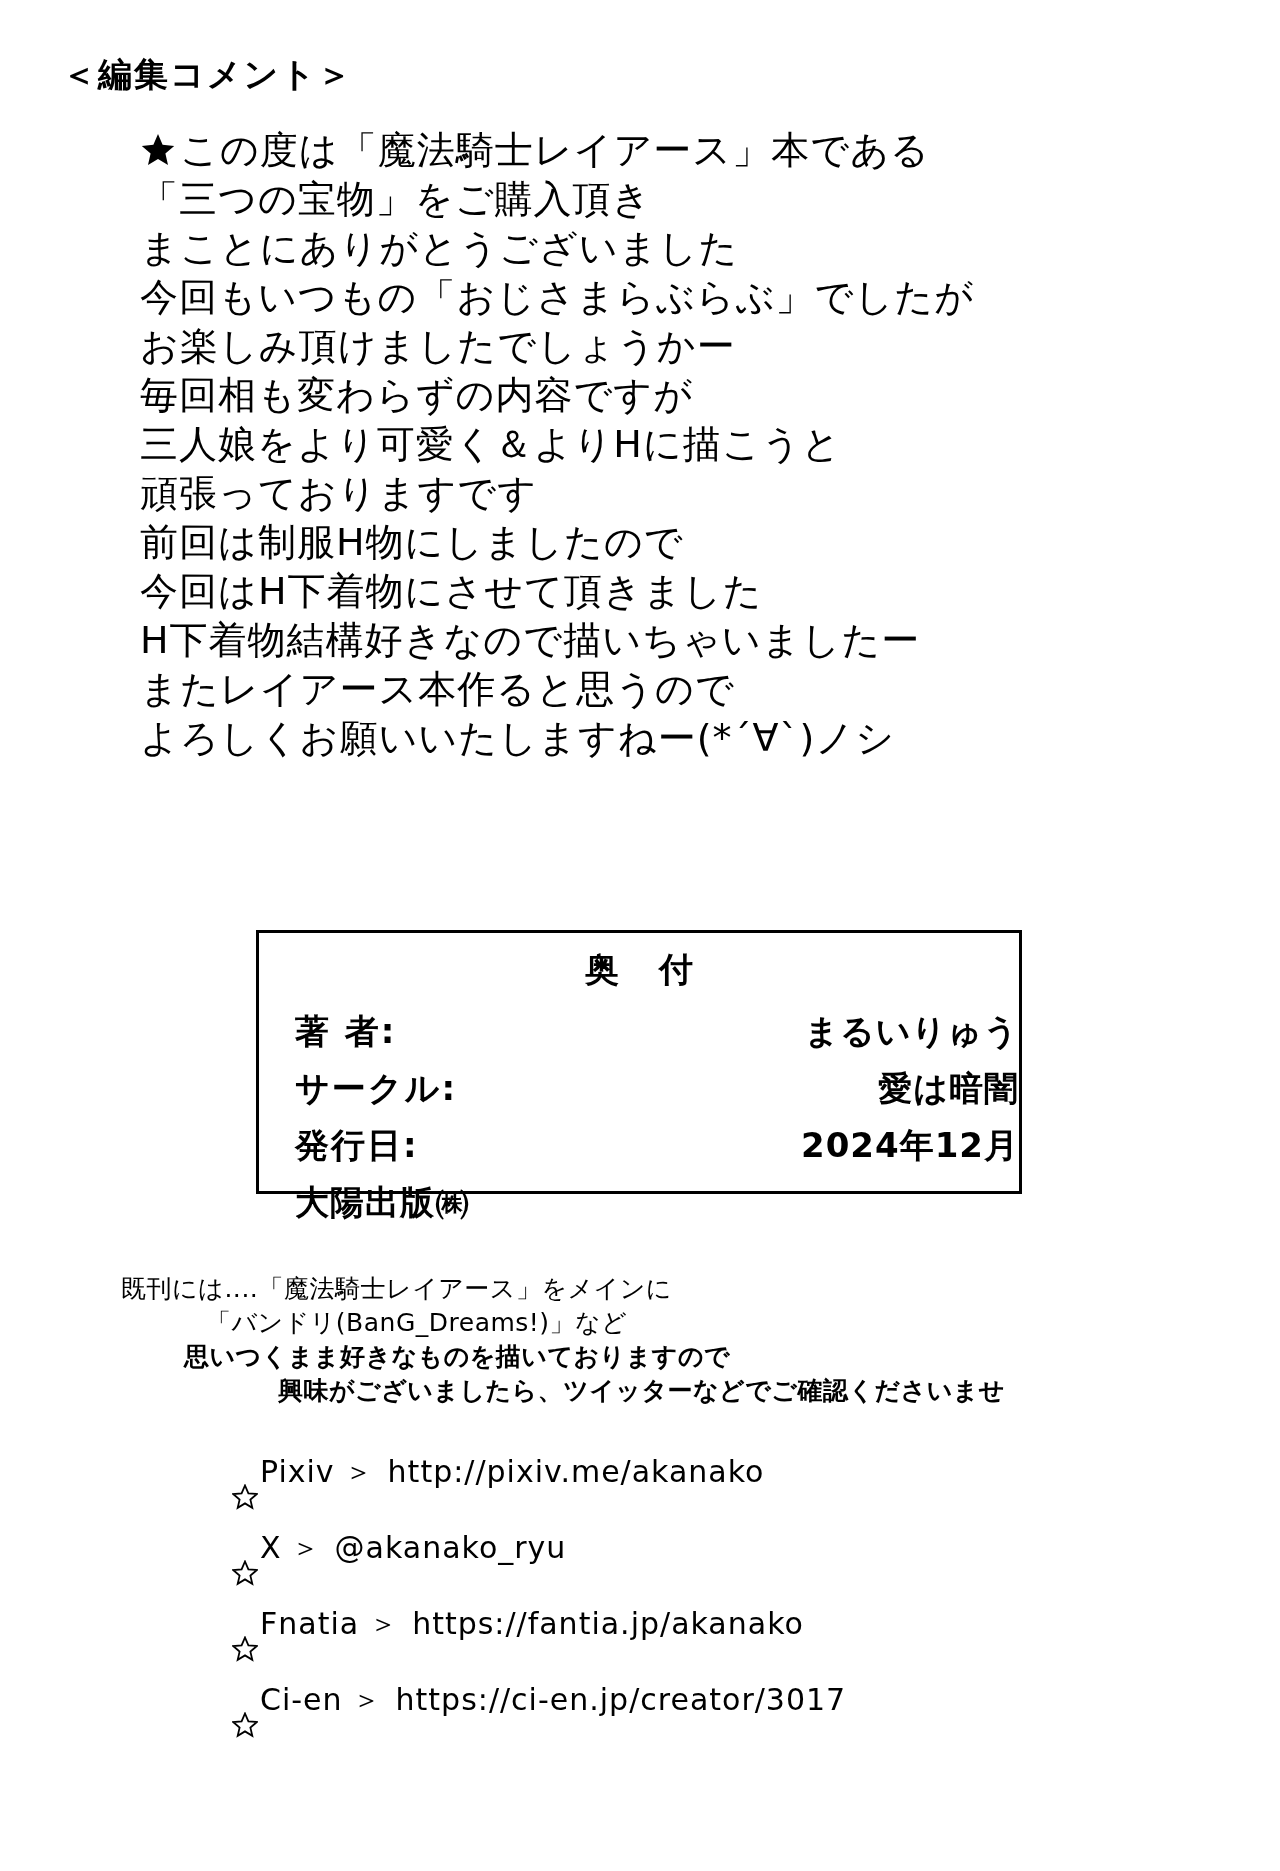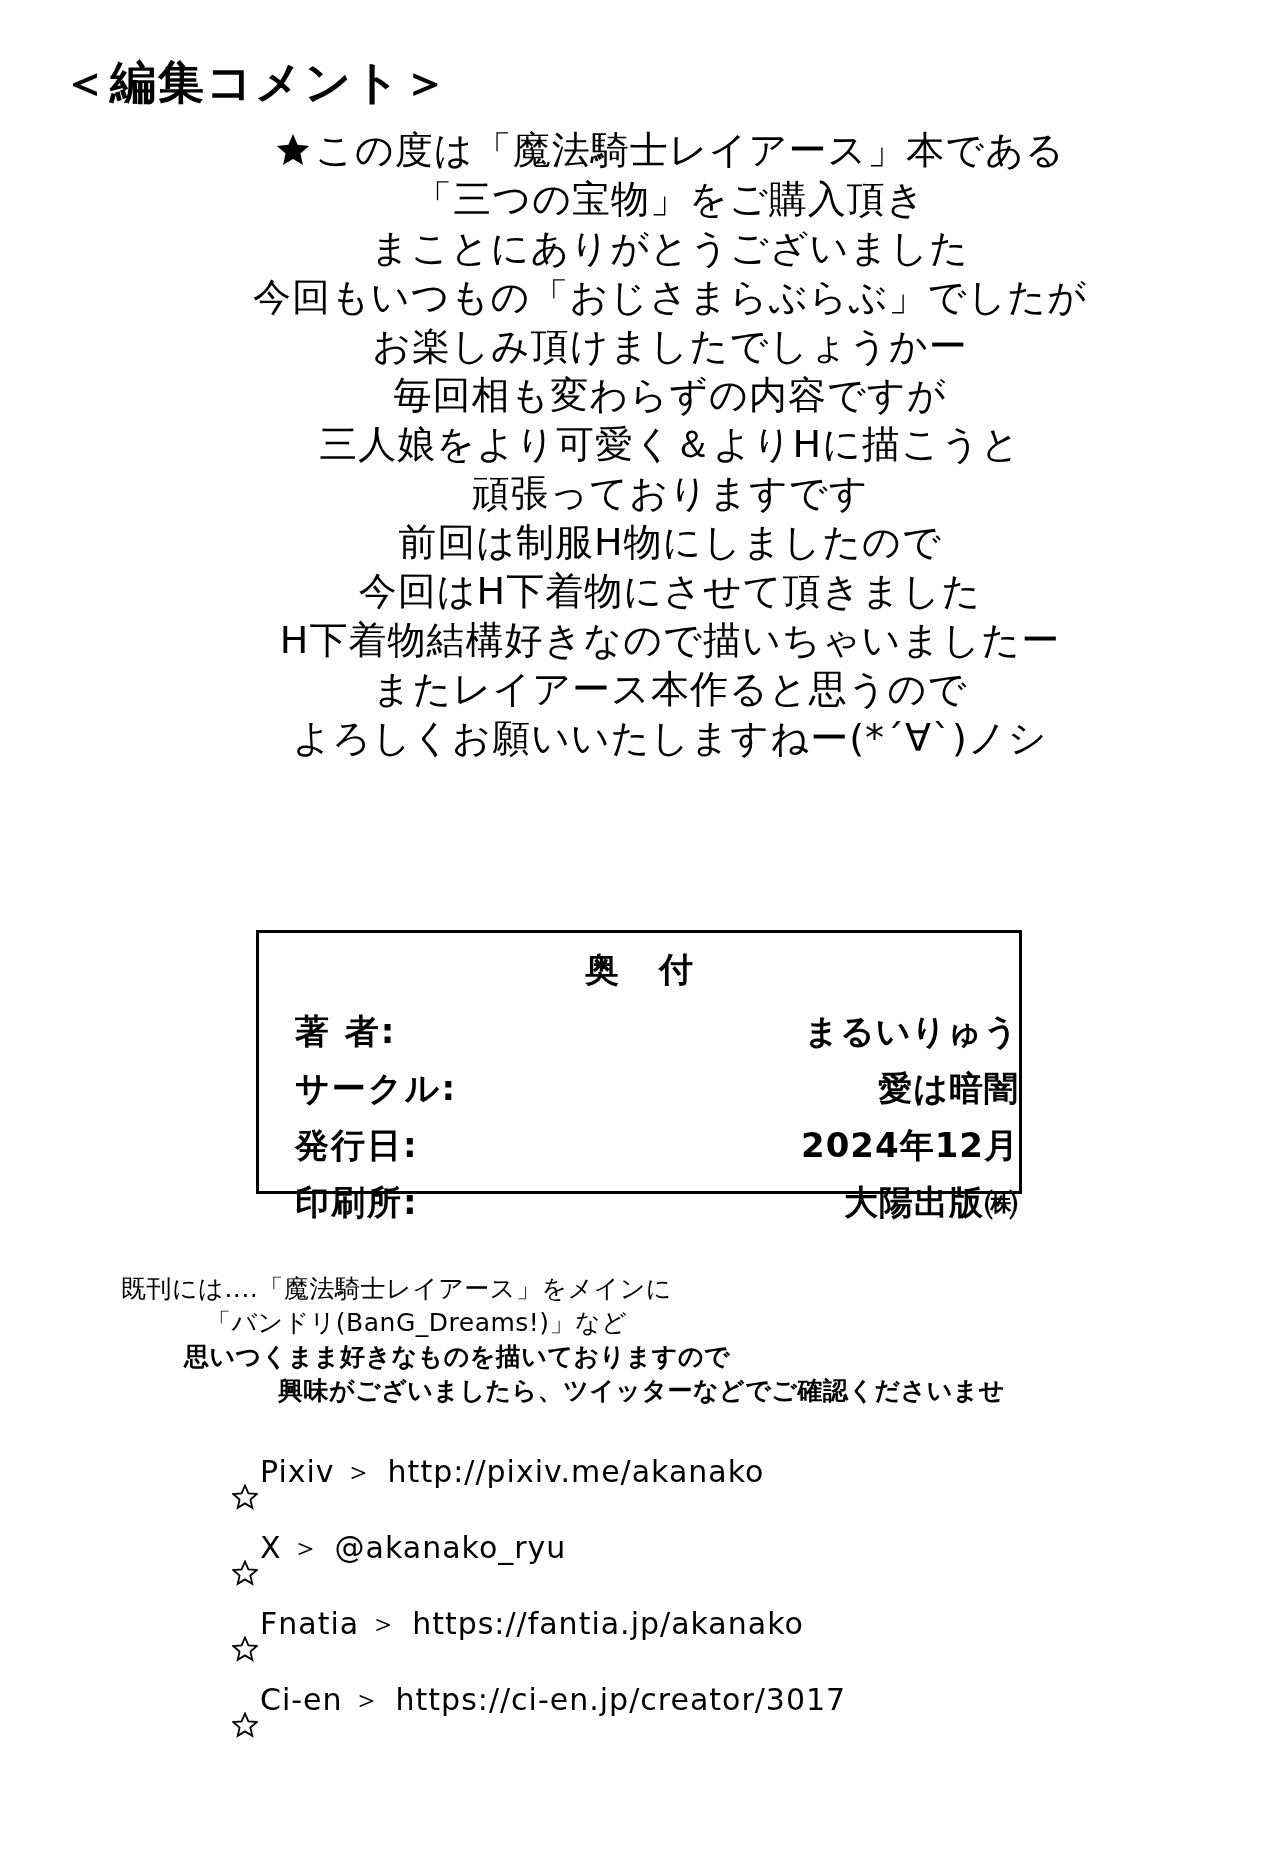--- a/index.html
+++ b/index.html
@@ -29,7 +29,7 @@
     position: absolute;
     left: 62px;
     top: 52px;
-    font-size: 46px;
+    font-size: 34px;
     font-weight: bold;
     letter-spacing: 2px;
     white-space: nowrap;

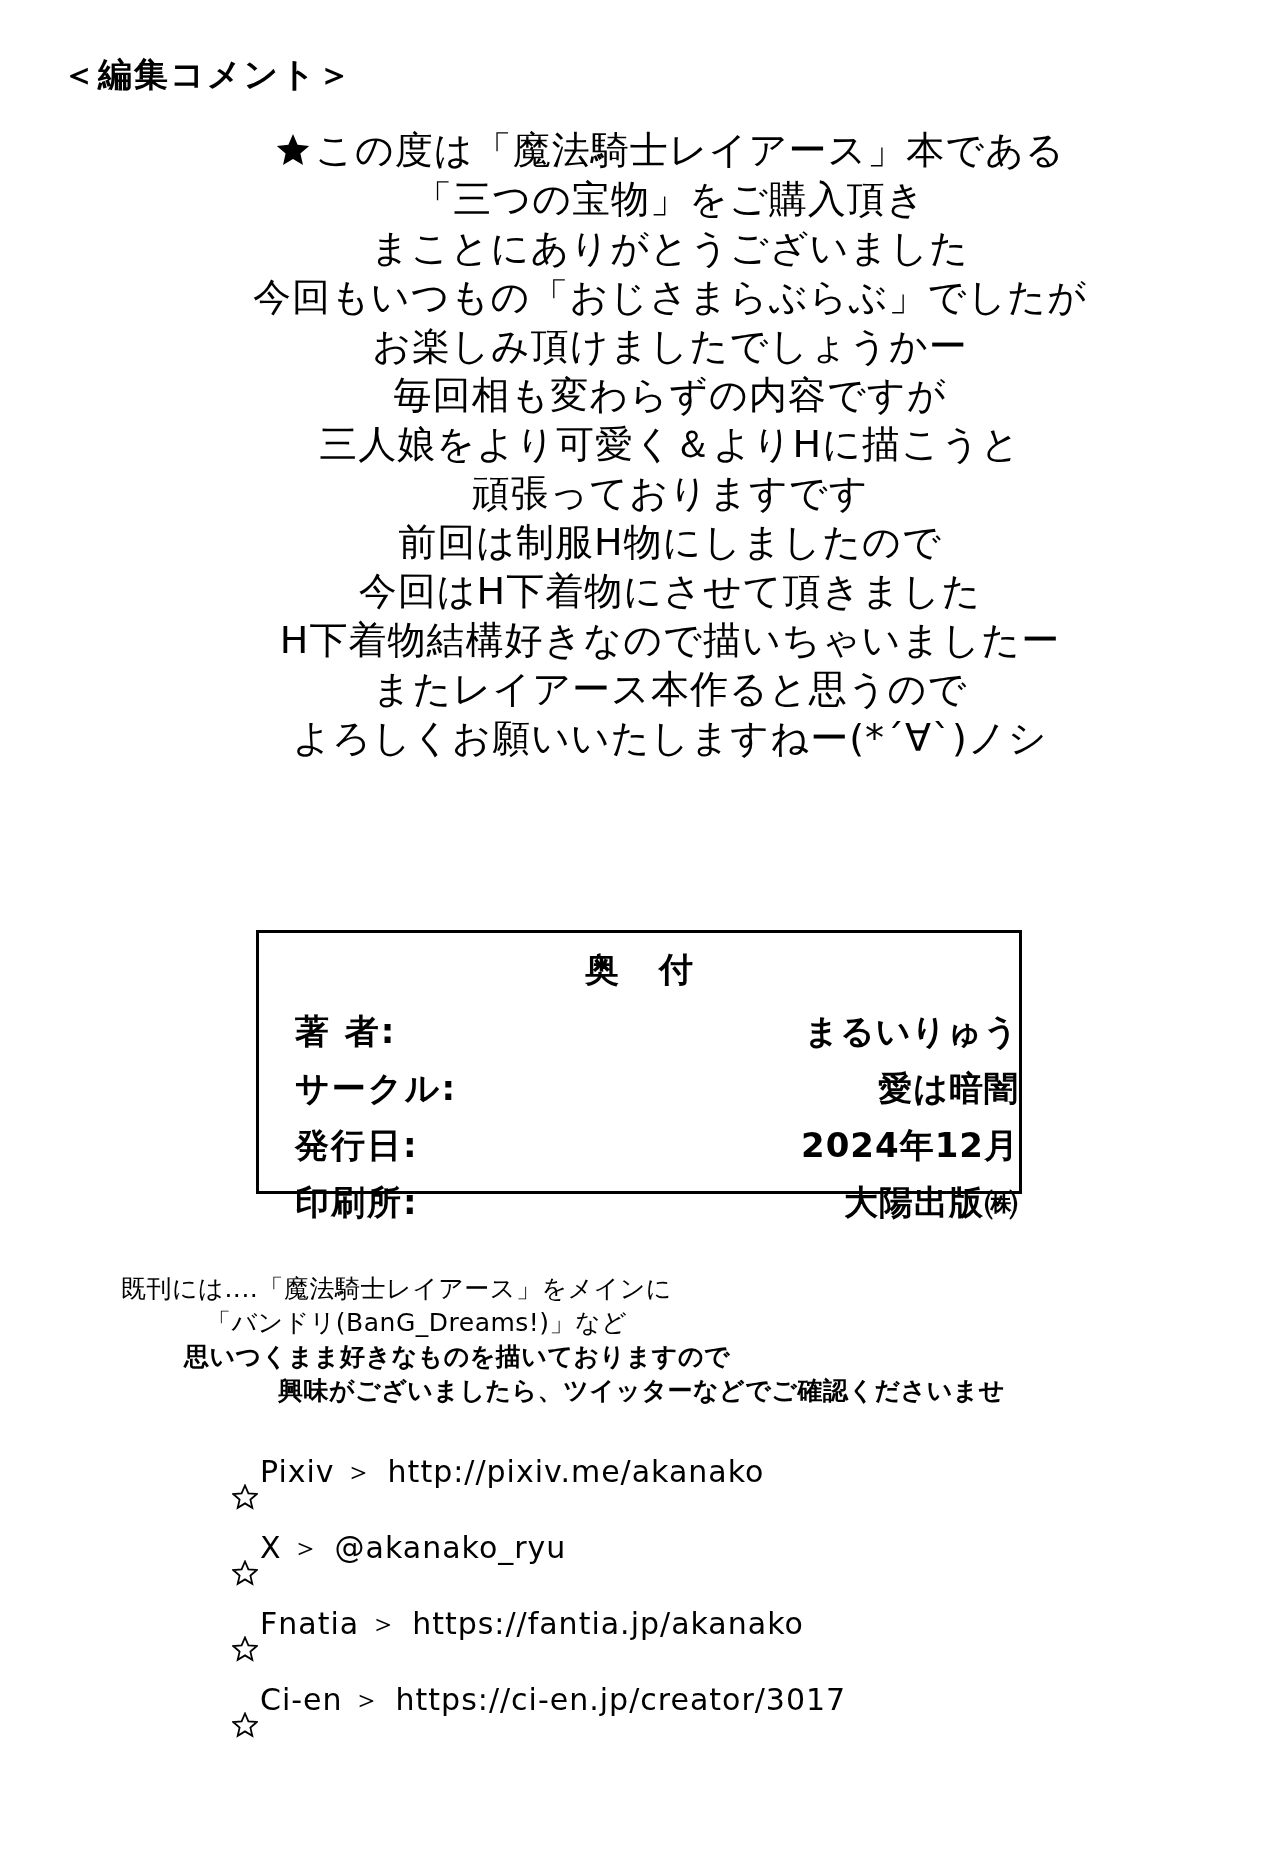--- a/index.html
+++ b/index.html
@@ -41,7 +41,6 @@
     left: 140px;
     top: 126px;
     width: 1060px;
-    text-align: center;
   }
   .comment-line {
     position: relative;

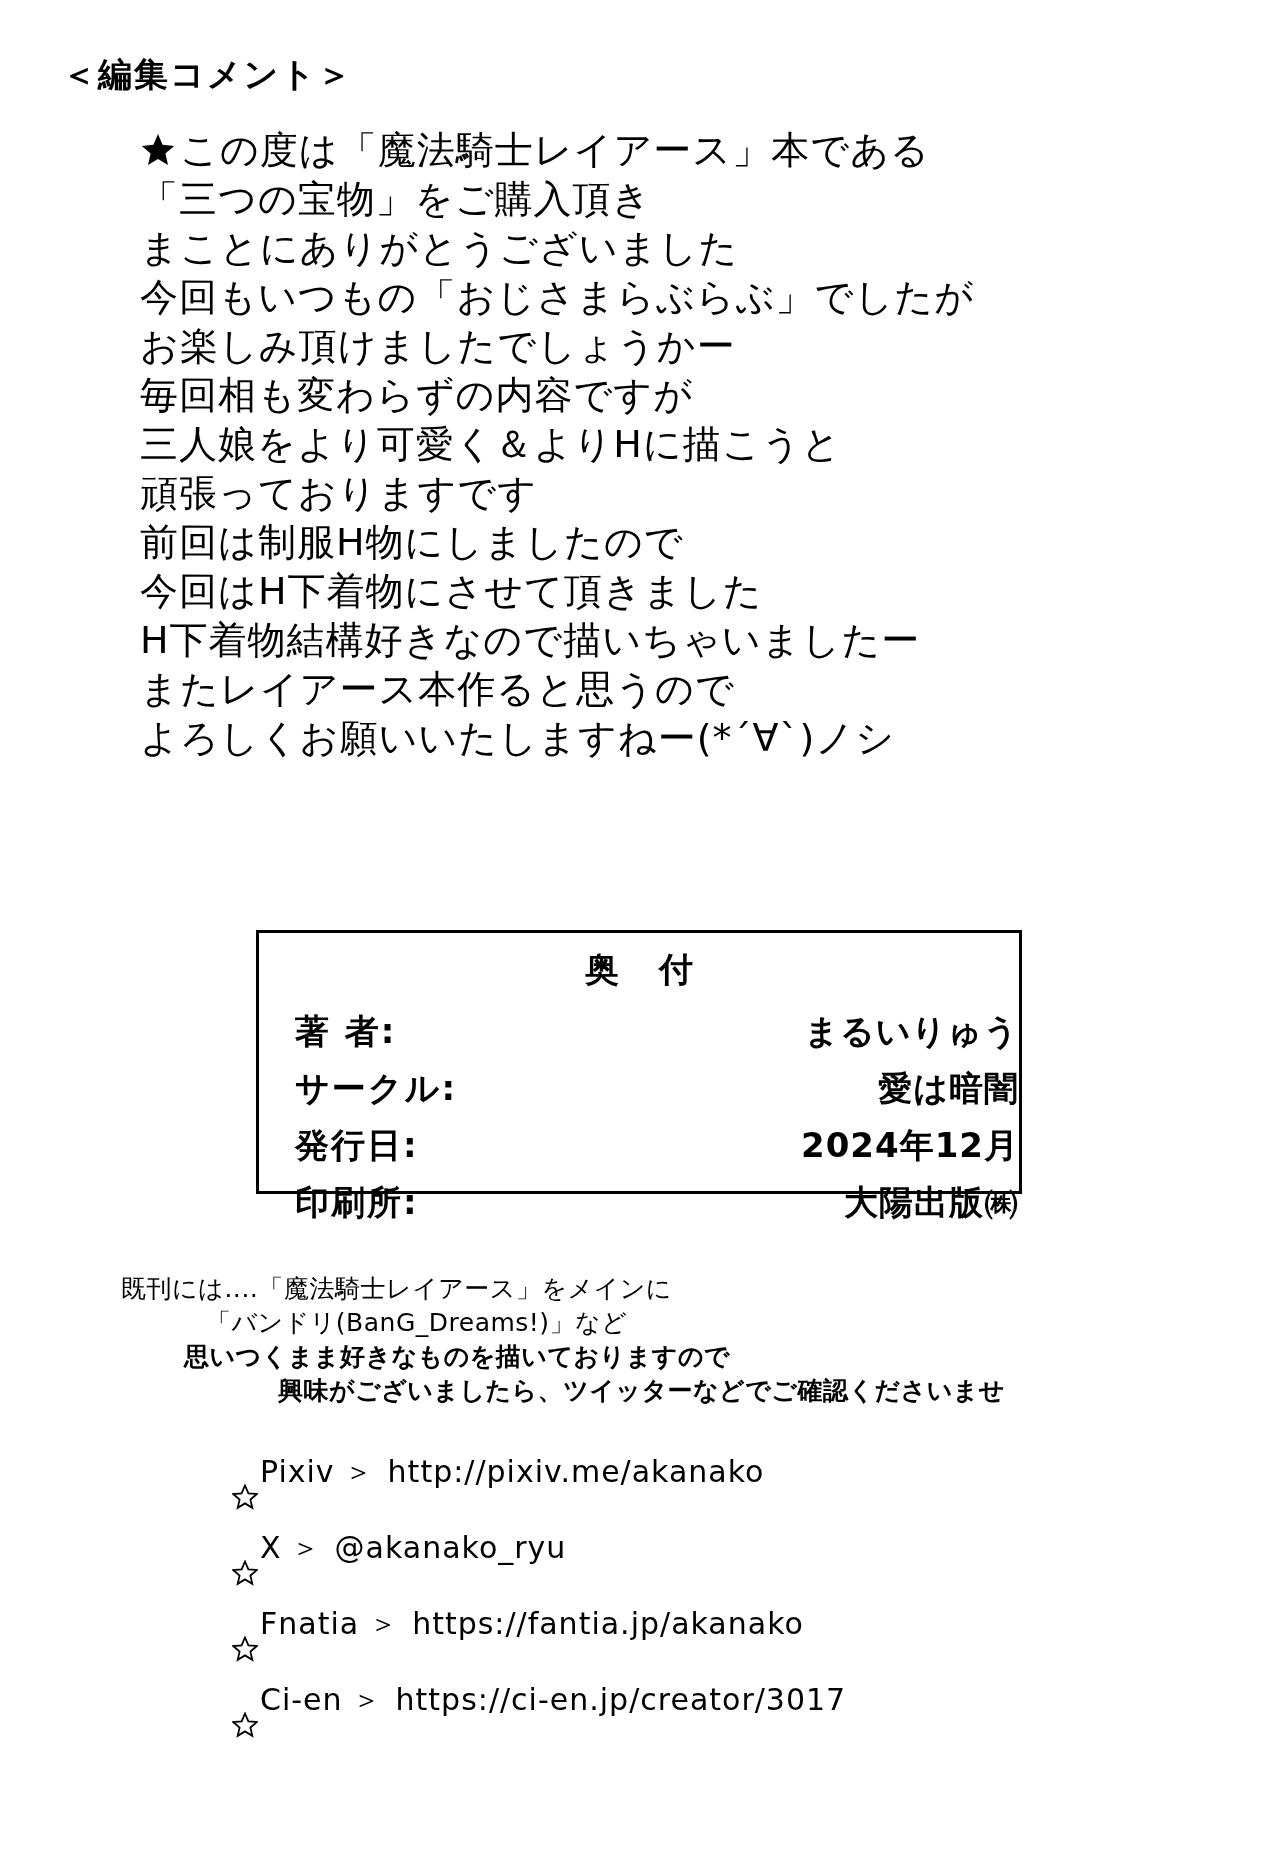--- a/index.html
+++ b/index.html
@@ -189,7 +189,6 @@
         <span class="colophon-value">2024年12月</span>
       </div>
       <div class="colophon-row">
-        <span class="colophon-label">印刷所:</span>
         <span class="colophon-value">大陽出版㈱</span>
       </div>
     </div>

